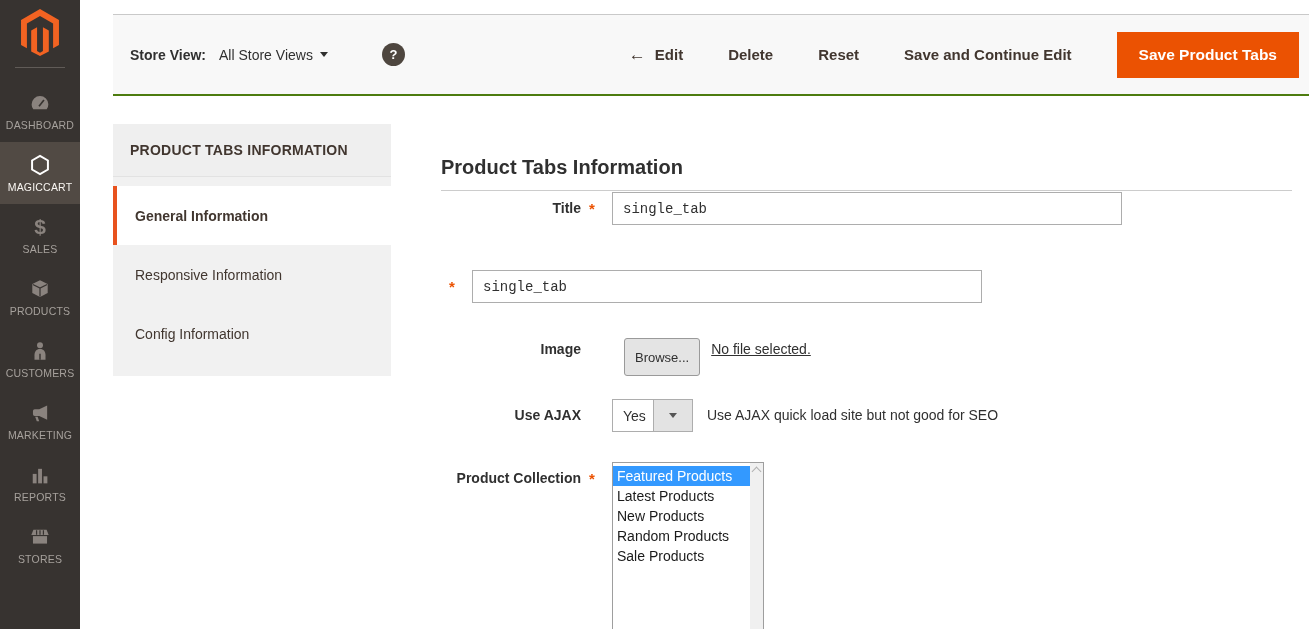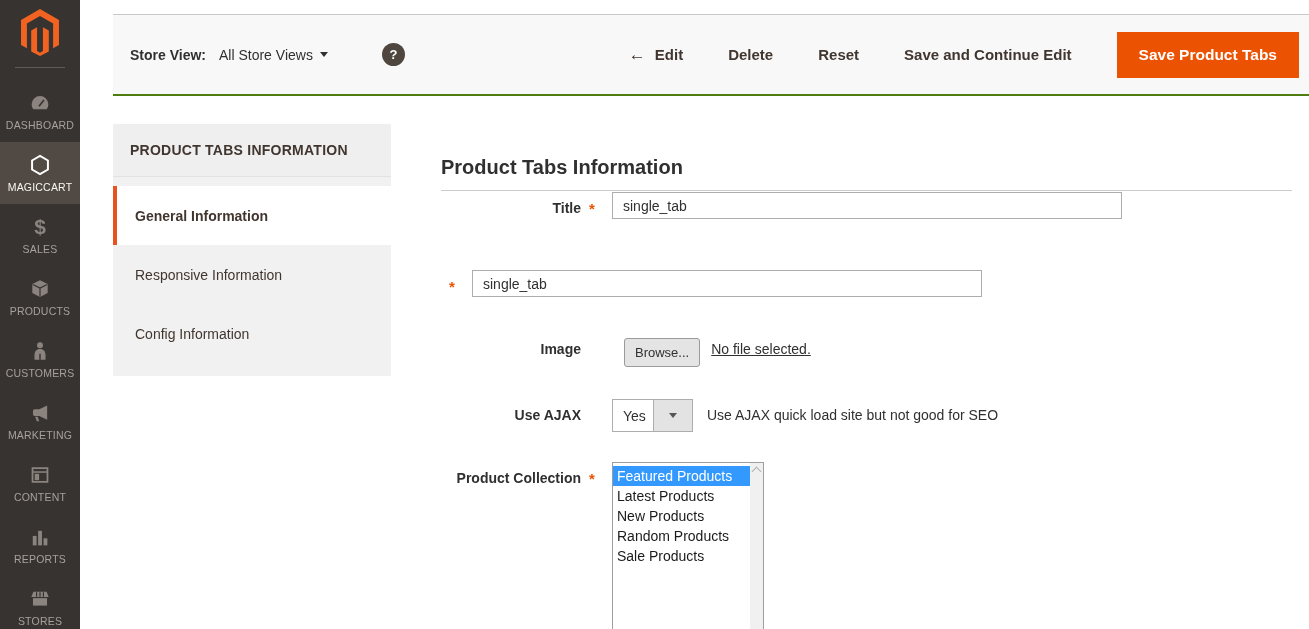--- a/index.html
+++ b/index.html
@@ -85,8 +85,8 @@
   .pad3 { padding-top:3px; }
 
   .txt-input {
-    width:510px; height:27px; border:1px solid #adadad; background:#fff;
-    font-family:Liberation Sans, sans-serif; font-size:14px; color:#303030; padding:0 10px;
+    width:510px; height:33px; border:1px solid #adadad; background:#fff;
+    font-family:Liberation Mono, monospace; font-size:14px; color:#303030; padding:0 10px;
   }
 
   .browse-btn {

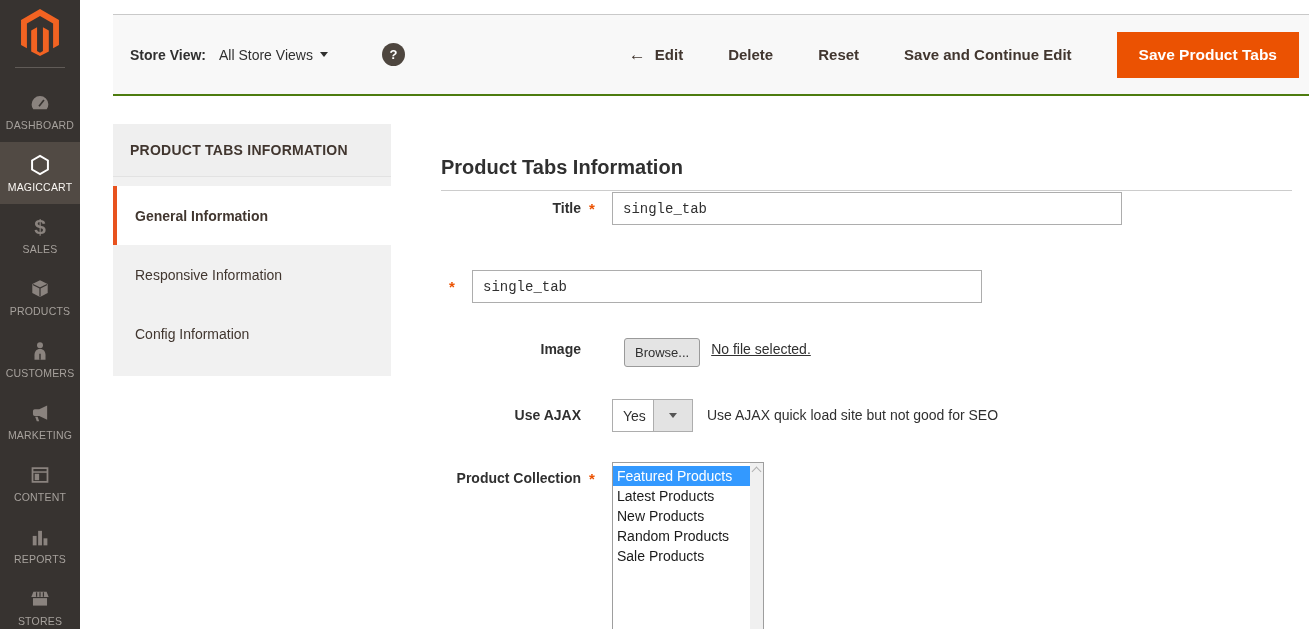--- a/index.html
+++ b/index.html
@@ -90,7 +90,7 @@
   }
 
   .browse-btn {
-    margin-left:12px; height:29px; padding:0 10px; font-family:inherit; font-size:13px;
+    margin-left:12px; height:38px; padding:0 10px; font-family:inherit; font-size:13px;
     color:#303030; background:#e4e4e4; border:1px solid #9a9a9a; border-radius:3px; cursor:pointer;
   }
   .file-status { margin-left:11px; padding-top:3px; font-size:14px; color:#303030;text-decoration:underline; }

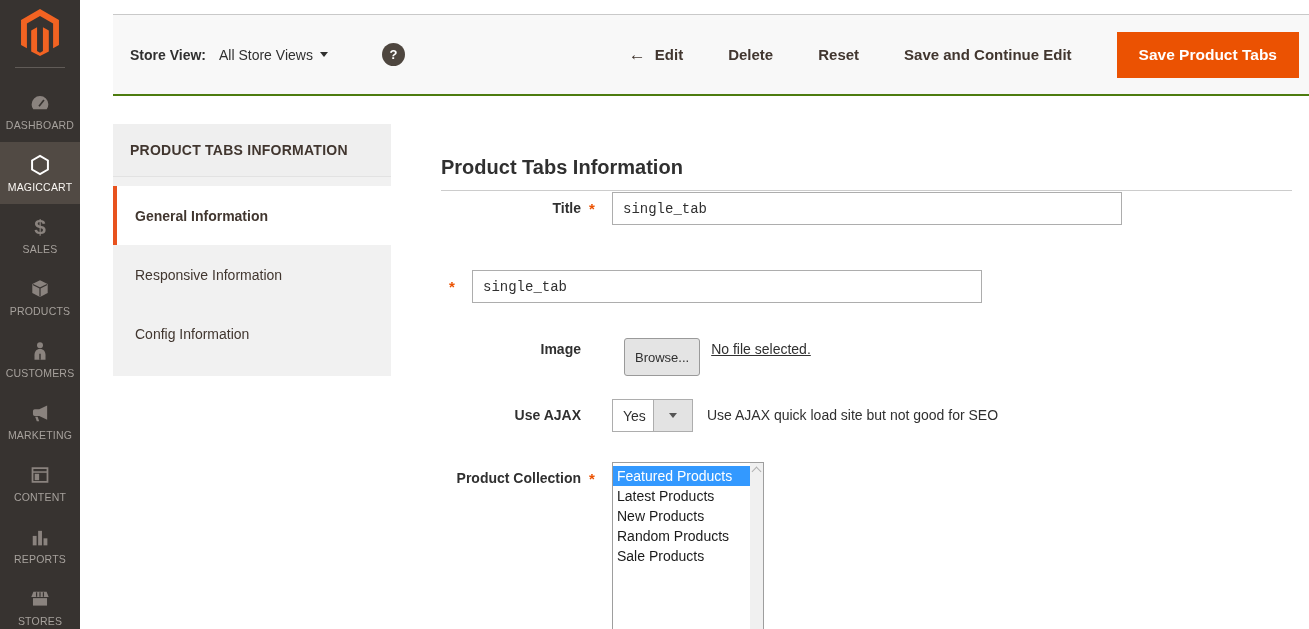--- a/index.html
+++ b/index.html
@@ -189,16 +189,6 @@
       <span class="side-label">MARKETING</span>
     </div>
 
-    <div class="side-item">
-      <span class="ic">
-        <svg width="22" height="22" viewBox="0 0 20 20">
-          <path class="hex-stroke" d="M3.2 3.8 h13.6 v12.4 H3.2 z" stroke-width="1.6"></path>
-          <path class="hex-stroke" d="M3.6 7.3 h12.8" stroke-width="1.4"></path>
-          <path d="M5.2 8.9 h4 v5.8 h-4 z"></path>
-        </svg>
-      </span>
-      <span class="side-label">CONTENT</span>
-    </div>
 
     <div class="side-item">
       <span class="ic">

